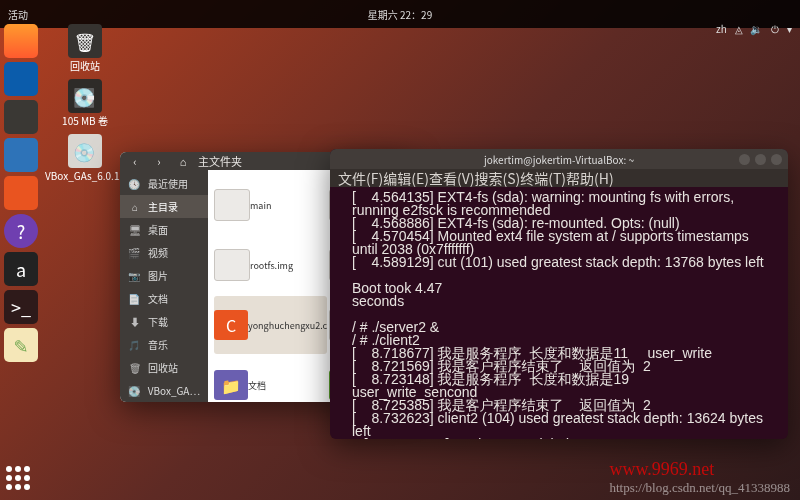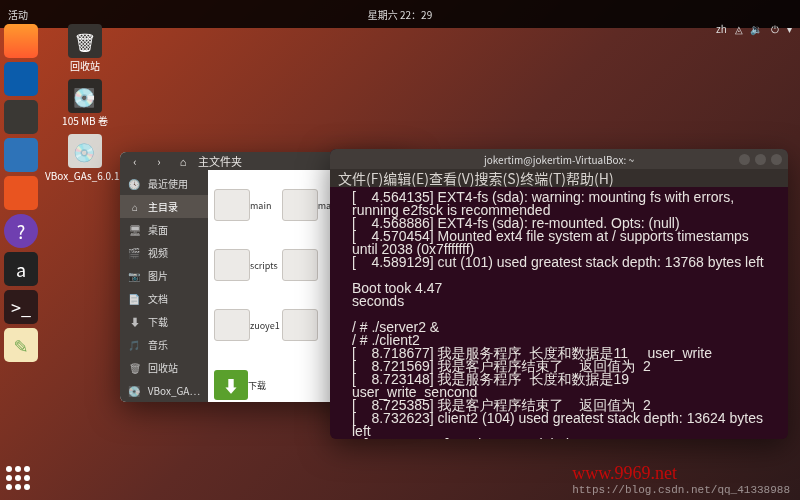--- a/index.html
+++ b/index.html
@@ -168,6 +168,10 @@
         </div>
         <div class="fi">
           <div class="fic f-doc"></div>
+          <span>rootfs.img</span>
+        </div>
+        <div class="fi">
+          <div class="fic f-doc"></div>
           <span>scripts</span>
         </div>
         <div class="fi">

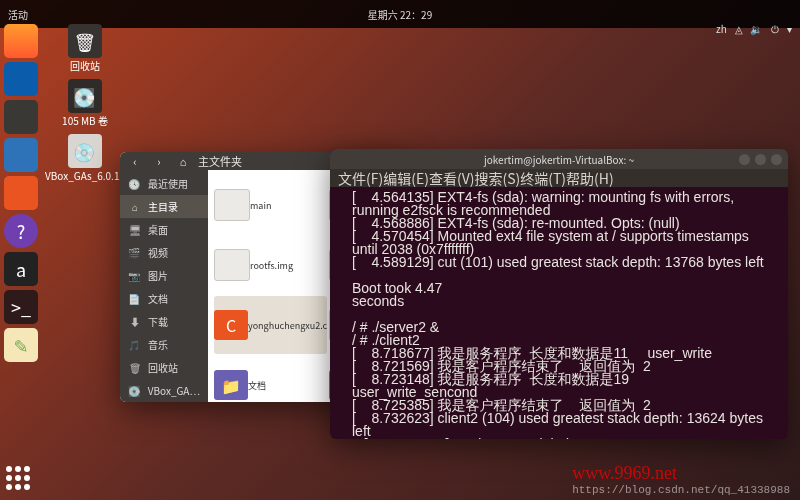--- a/index.html
+++ b/index.html
@@ -45,7 +45,7 @@
   #term-out{flex:1;padding:4px 22px;color:#e7e3df;font-family:Liberation Sans, sans-serif;font-size:14px;line-height:13px;white-space:pre-wrap;overflow:hidden;}
   
   #wm{position:absolute;right:10px;bottom:4px;color:rgba(255,0,0,.7);font-size:18px;font-family:serif;}
-  #wm small{display:block;font-size:11px;color:rgba(255,255,255,.5);text-align:right;font-family:Liberation Mono, monospace;}
+  #wm small{display:block;font-size:13px;color:rgba(255,255,255,.5);text-align:right;}
 </style>
 </head>
 <body>

